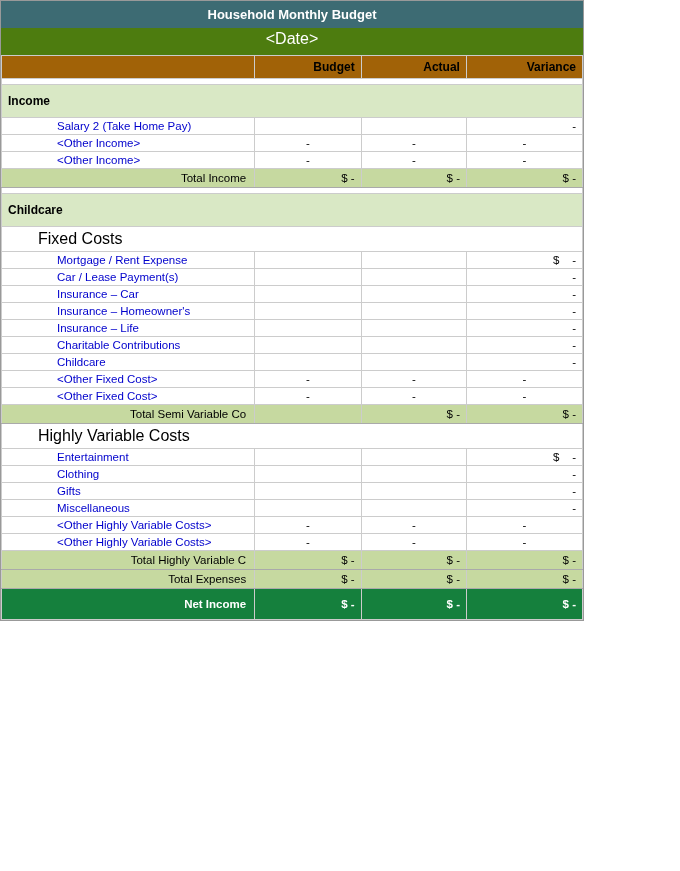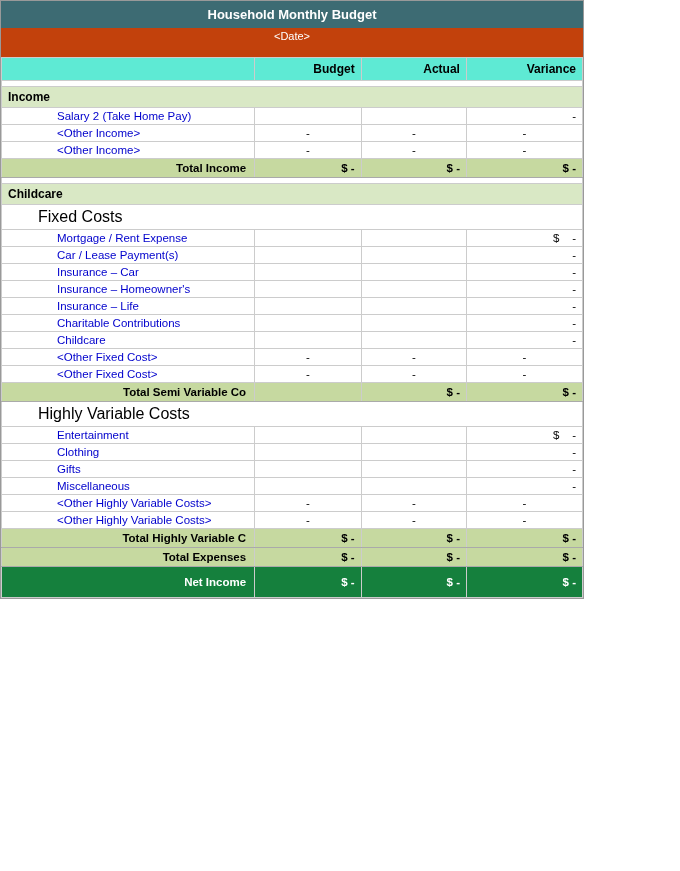--- a/index.html
+++ b/index.html
@@ -23,11 +23,11 @@
       font-size: 13px;
     }
     .header-date {
-      background-color: #c2410c;
+      background-color: #4d7c0f;
       color: white;
       text-align: center;
-      padding: 2px 4px 15px;
-      font-size: 11px;
+      padding: 2px 4px 7px;
+      font-size: 16px;
     }
     table {
       width: 100%;

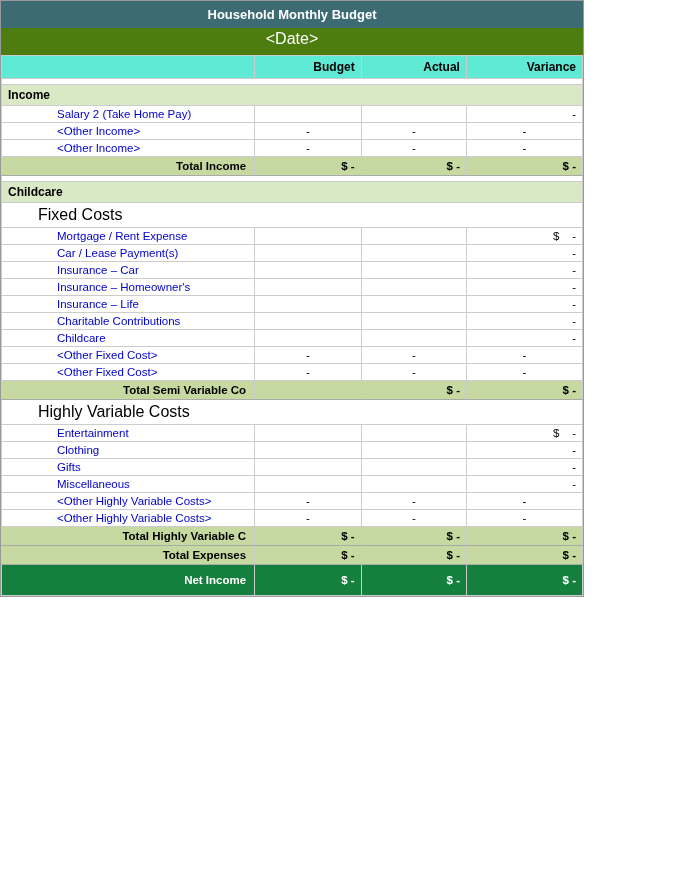--- a/index.html
+++ b/index.html
@@ -116,7 +116,7 @@
       font-weight: bold;
       font-size: 12px;
       padding: 4px 6px;
-      background: #5eead4;
+      background: #a16207;
       border-top: 1px solid #ccc;
       border-bottom: 1px solid #ccc;
       margin-left: 24px;

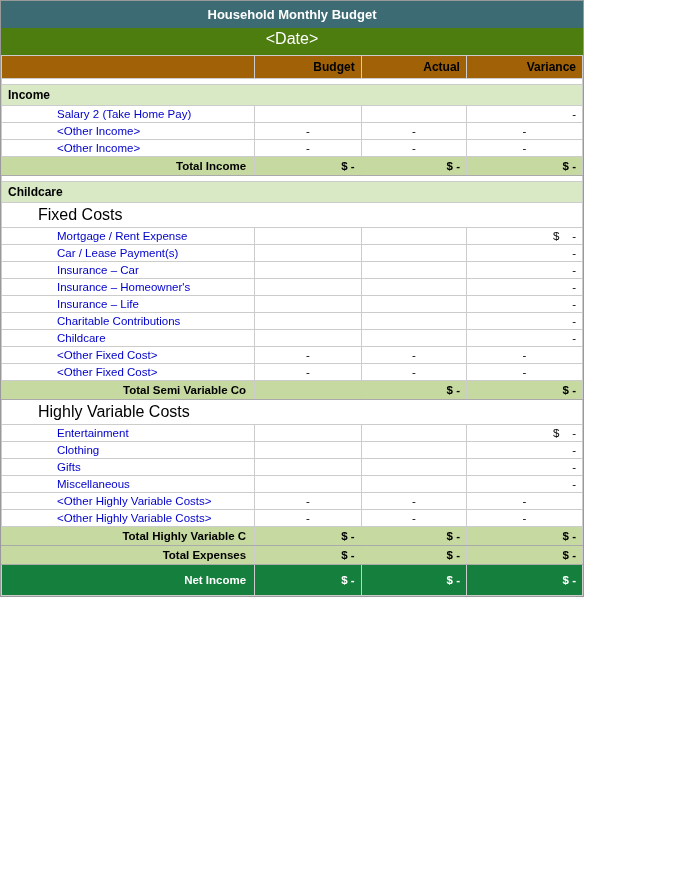--- a/index.html
+++ b/index.html
@@ -55,7 +55,7 @@
       background-color: #d9e8c5;
       font-weight: bold;
       font-size: 12px;
-      padding: 3px 6px;
+      padding: 9px 6px;
       border-top: 1px solid #aaa;
     }
     .subsection-header td {

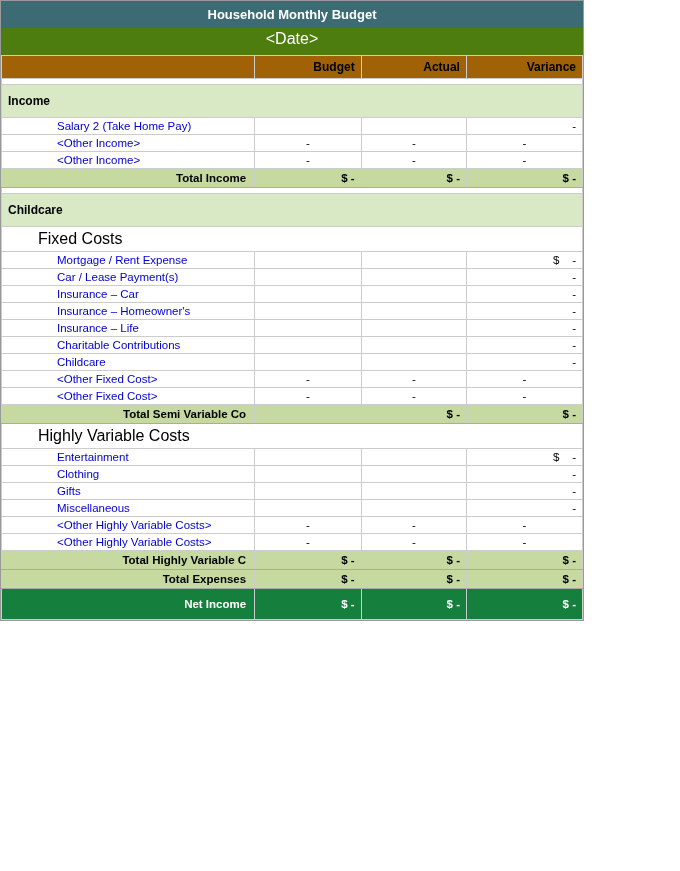--- a/index.html
+++ b/index.html
@@ -74,7 +74,7 @@
     }
     .total-row td {
       background-color: #c6d9a0;
-      font-weight: bold;
+      font-weight: normal;
       text-align: right;
       padding: 3px 6px;
       border-top: 1px solid #aaa;

